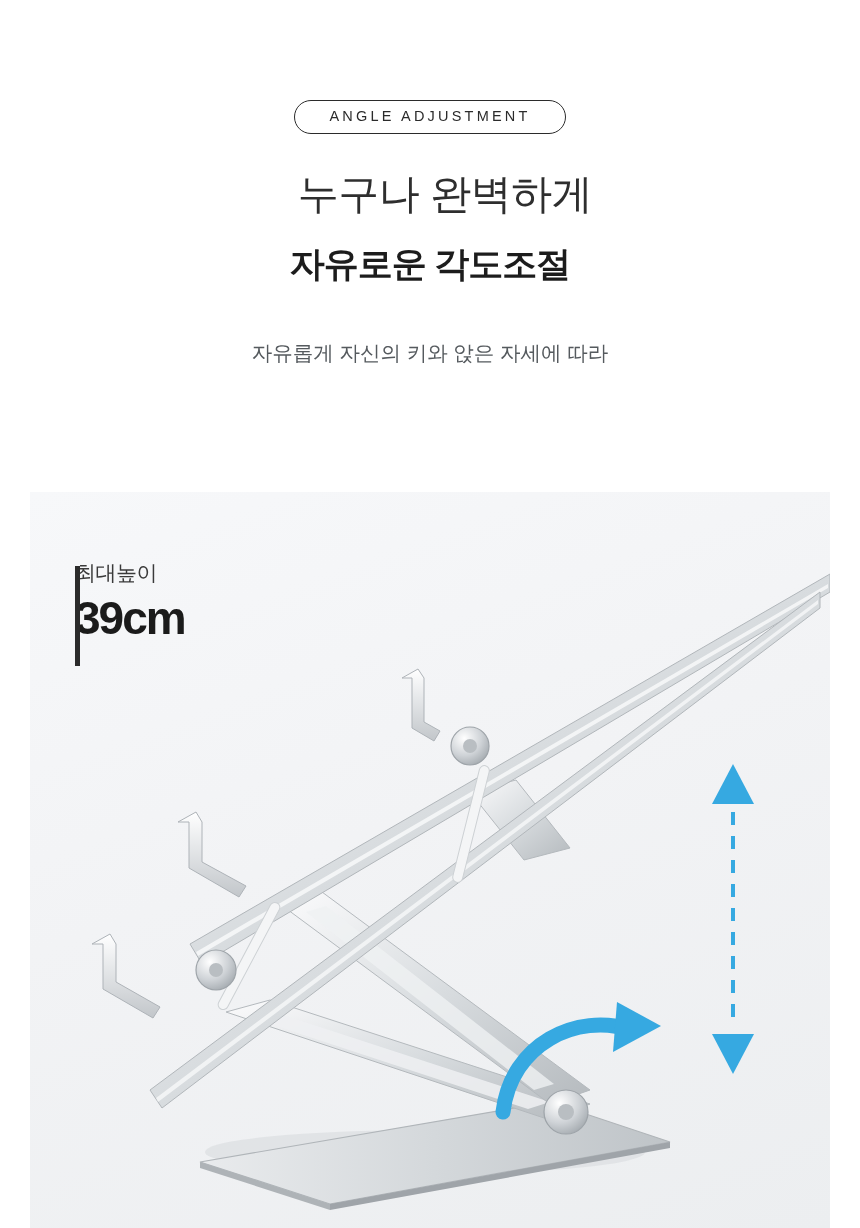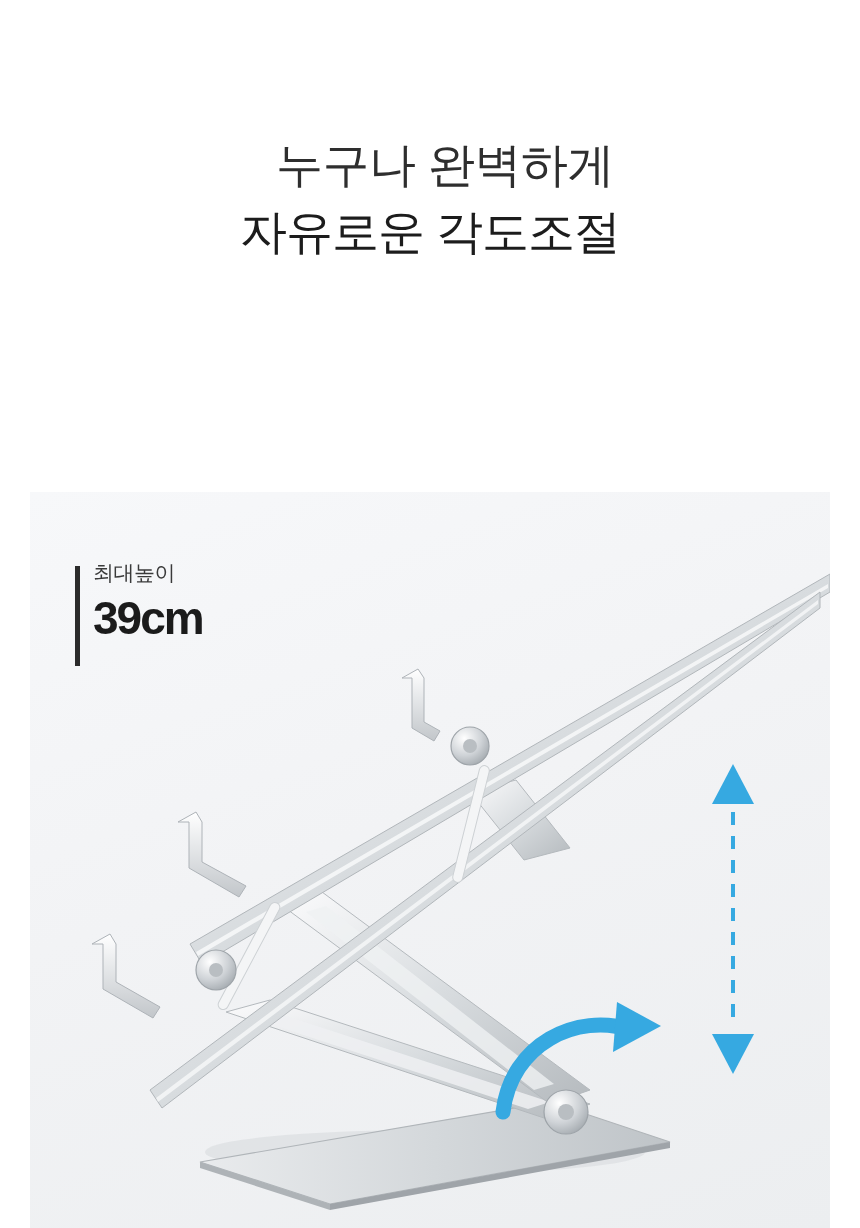--- a/index.html
+++ b/index.html
@@ -136,6 +136,7 @@
 
 <div class="hero">
 
+  <div class="pill">ANGLE ADJUSTMENT</div>
 
   <div class="headline">
     <span class="line1">누구나 완벽하게</span>

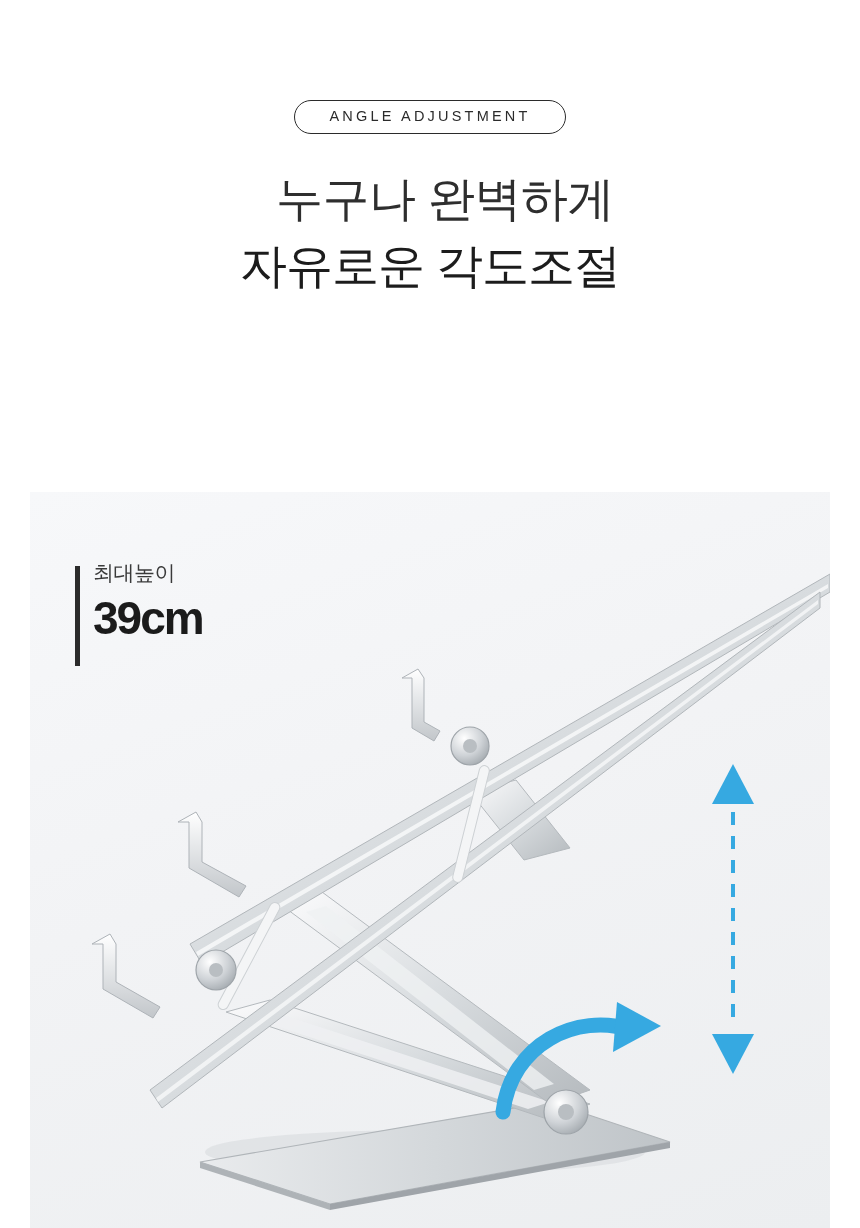--- a/index.html
+++ b/index.html
@@ -42,7 +42,7 @@
   }
   .headline .line1 {
     display: block;
-    font-size: 47px;
+    font-size: 41px;
     font-weight: 400;
     color: #2e2e2e;
     letter-spacing: -0.5px;

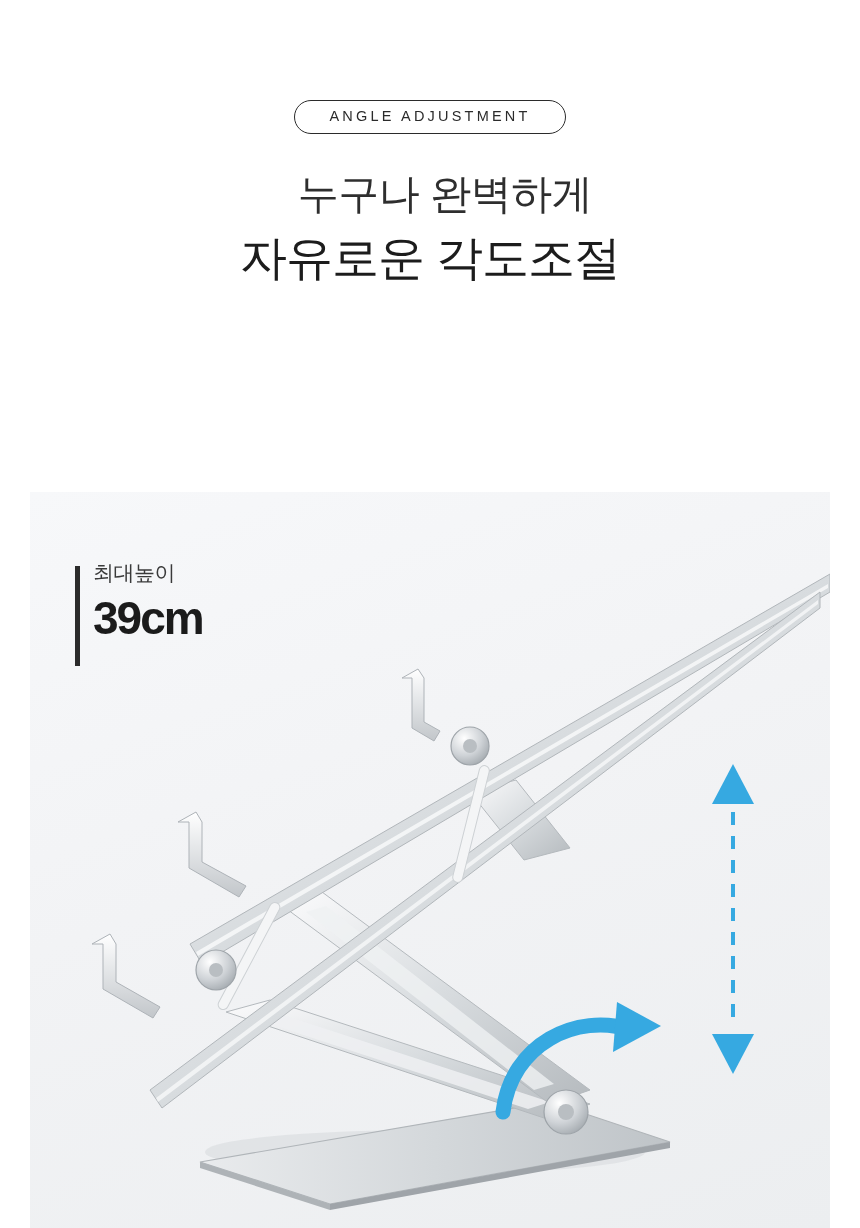--- a/index.html
+++ b/index.html
@@ -50,11 +50,11 @@
   }
   .headline .line2 {
     display: block;
-    font-size: 47px;
-    font-weight: 400;
+    font-size: 35px;
+    font-weight: 700;
     color: #1c1c1c;
     letter-spacing: -1px;
-    margin-top: 6px;
+    margin-top: 20px;
   }
 
   .subcopy {

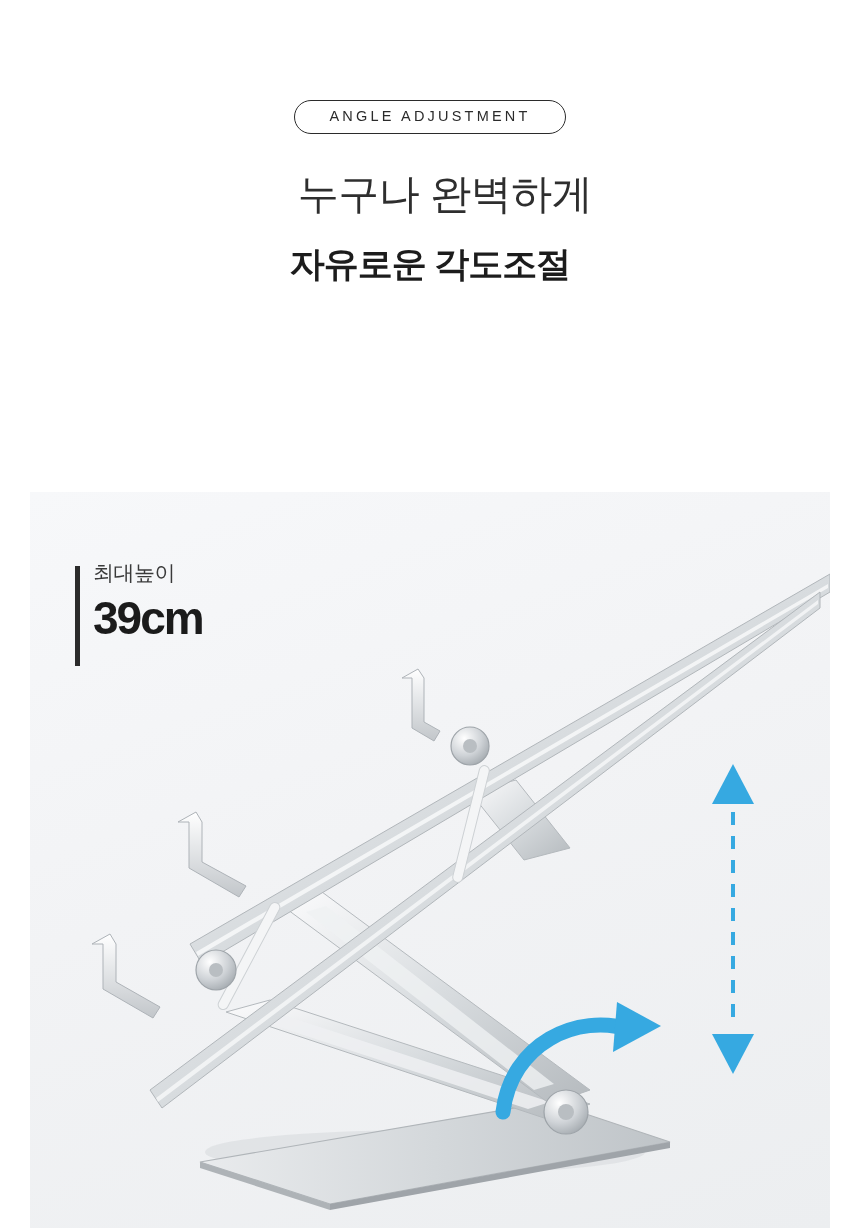--- a/index.html
+++ b/index.html
@@ -144,6 +144,7 @@
   </div>
 
   <div class="subcopy">
+    <span>자유롭게 자신의 키와 앉은 자세에 따라</span>
   </div>
 </div>
 

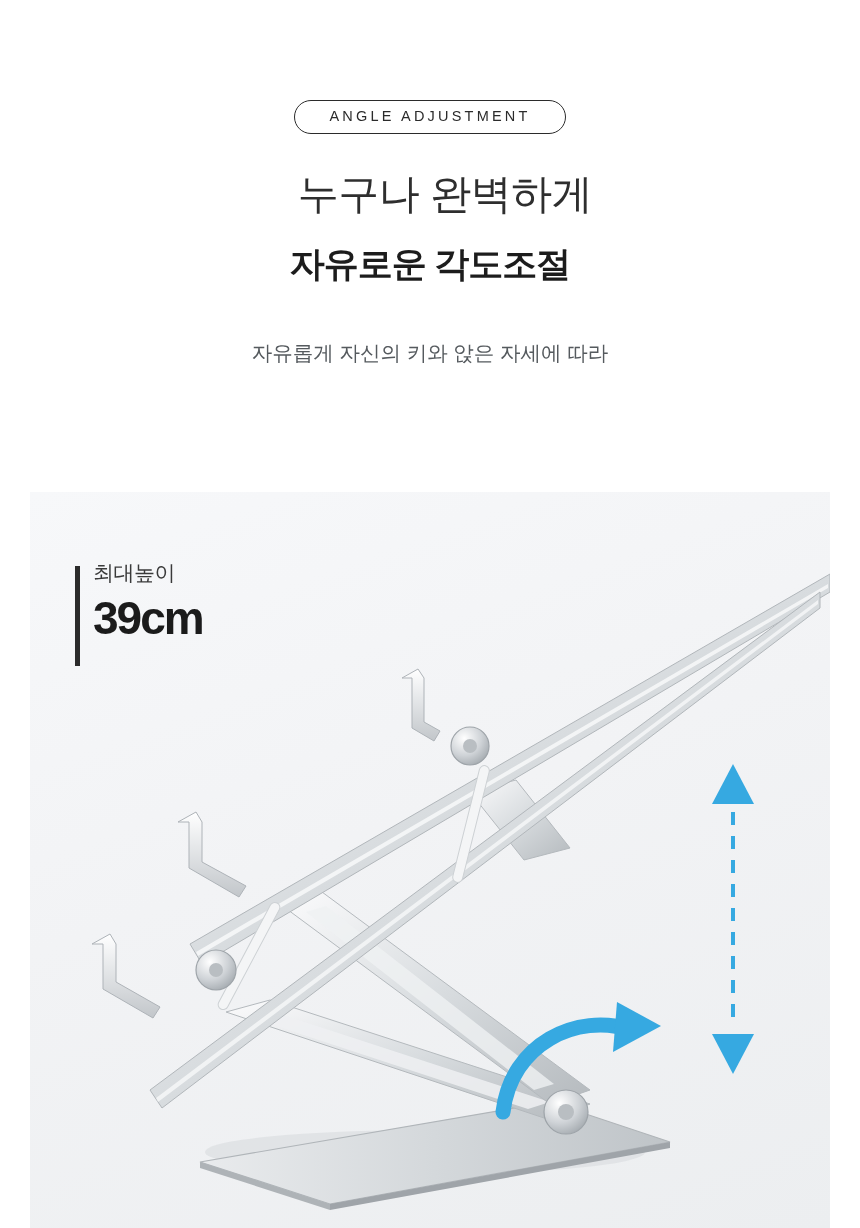--- a/index.html
+++ b/index.html
@@ -84,7 +84,6 @@
     position: absolute;
     left: 45px;
     top: 70px;
-    padding-left: 18px;
   }
   .callout:before {
     content: "";

